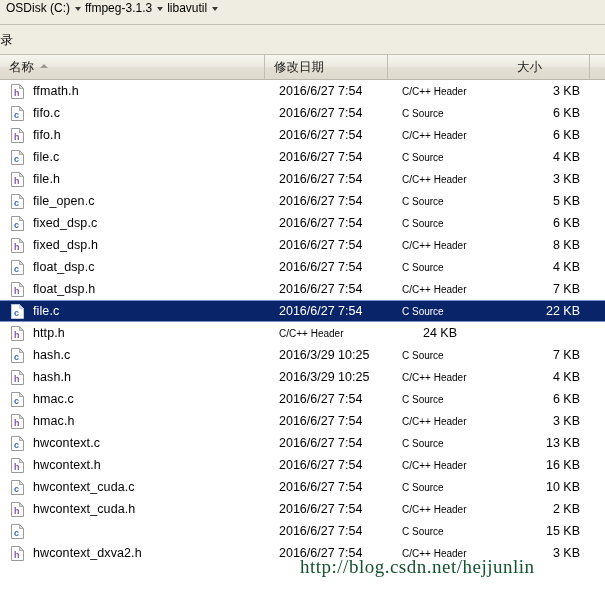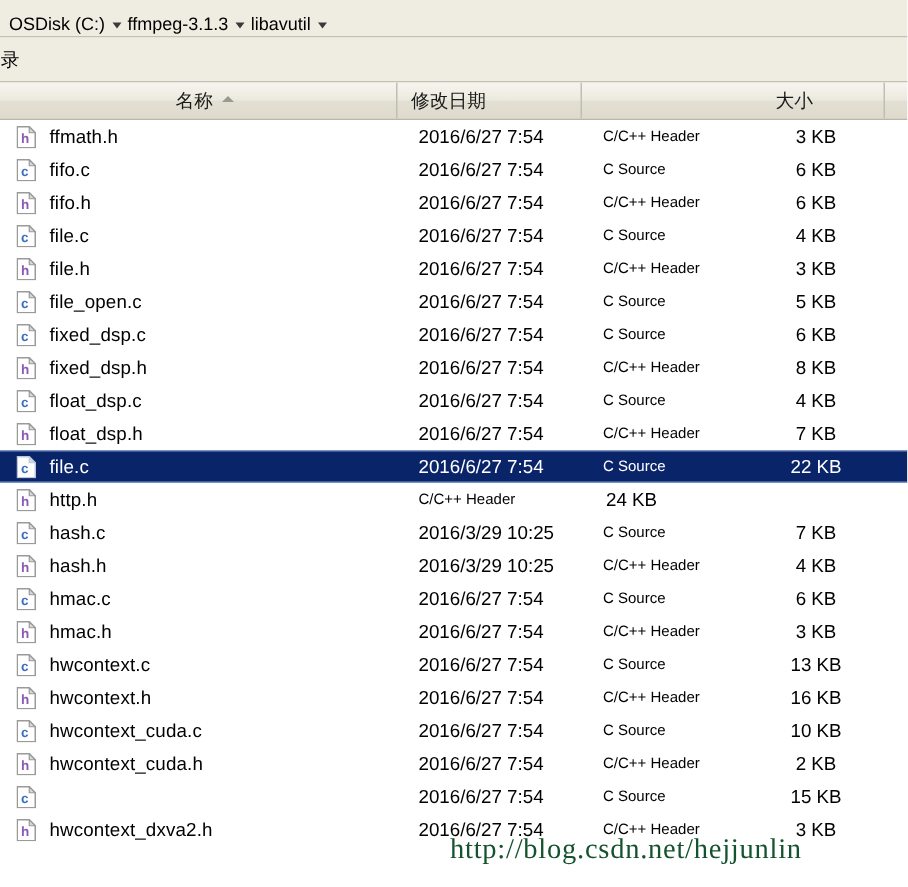--- a/index.html
+++ b/index.html
@@ -25,7 +25,7 @@
     background: #efece1;
     border-bottom: 1px solid #c3c0b4;
     display: flex;
-    align-items: flex-end;
+    align-items: flex-start;
     padding: 0 4px;
     overflow: hidden;
     white-space: nowrap;

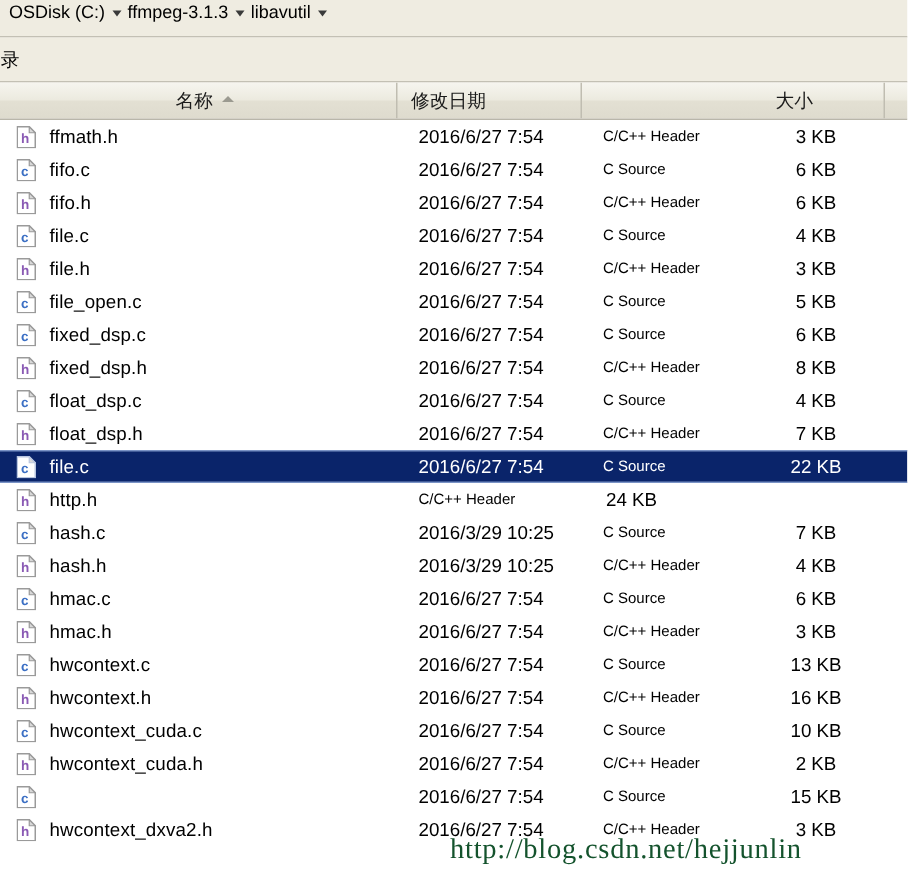--- a/index.html
+++ b/index.html
@@ -98,7 +98,7 @@
     white-space: nowrap;
     overflow: hidden;
   }
-  .ch-name { width: 265px; justify-content: center; }
+  .ch-name { width: 265px; }
   .ch-date { width: 123px; }
   .ch-type { width: 120px; margin-top: 24px; }
   .ch-size { width: 82px; }

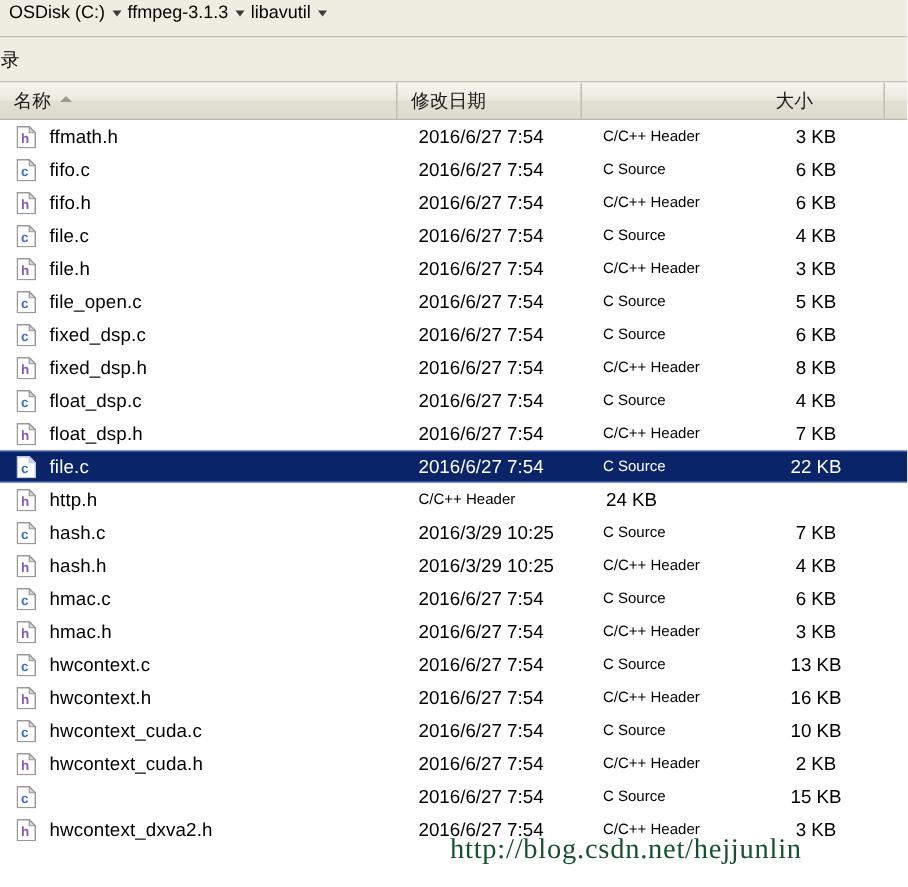--- a/index.html
+++ b/index.html
@@ -165,7 +165,7 @@
     padding-right: 10px;
     box-sizing: border-box;
     font-size: 12.5px;
-    text-align: center;
+    text-align: right;
   }
 
   

